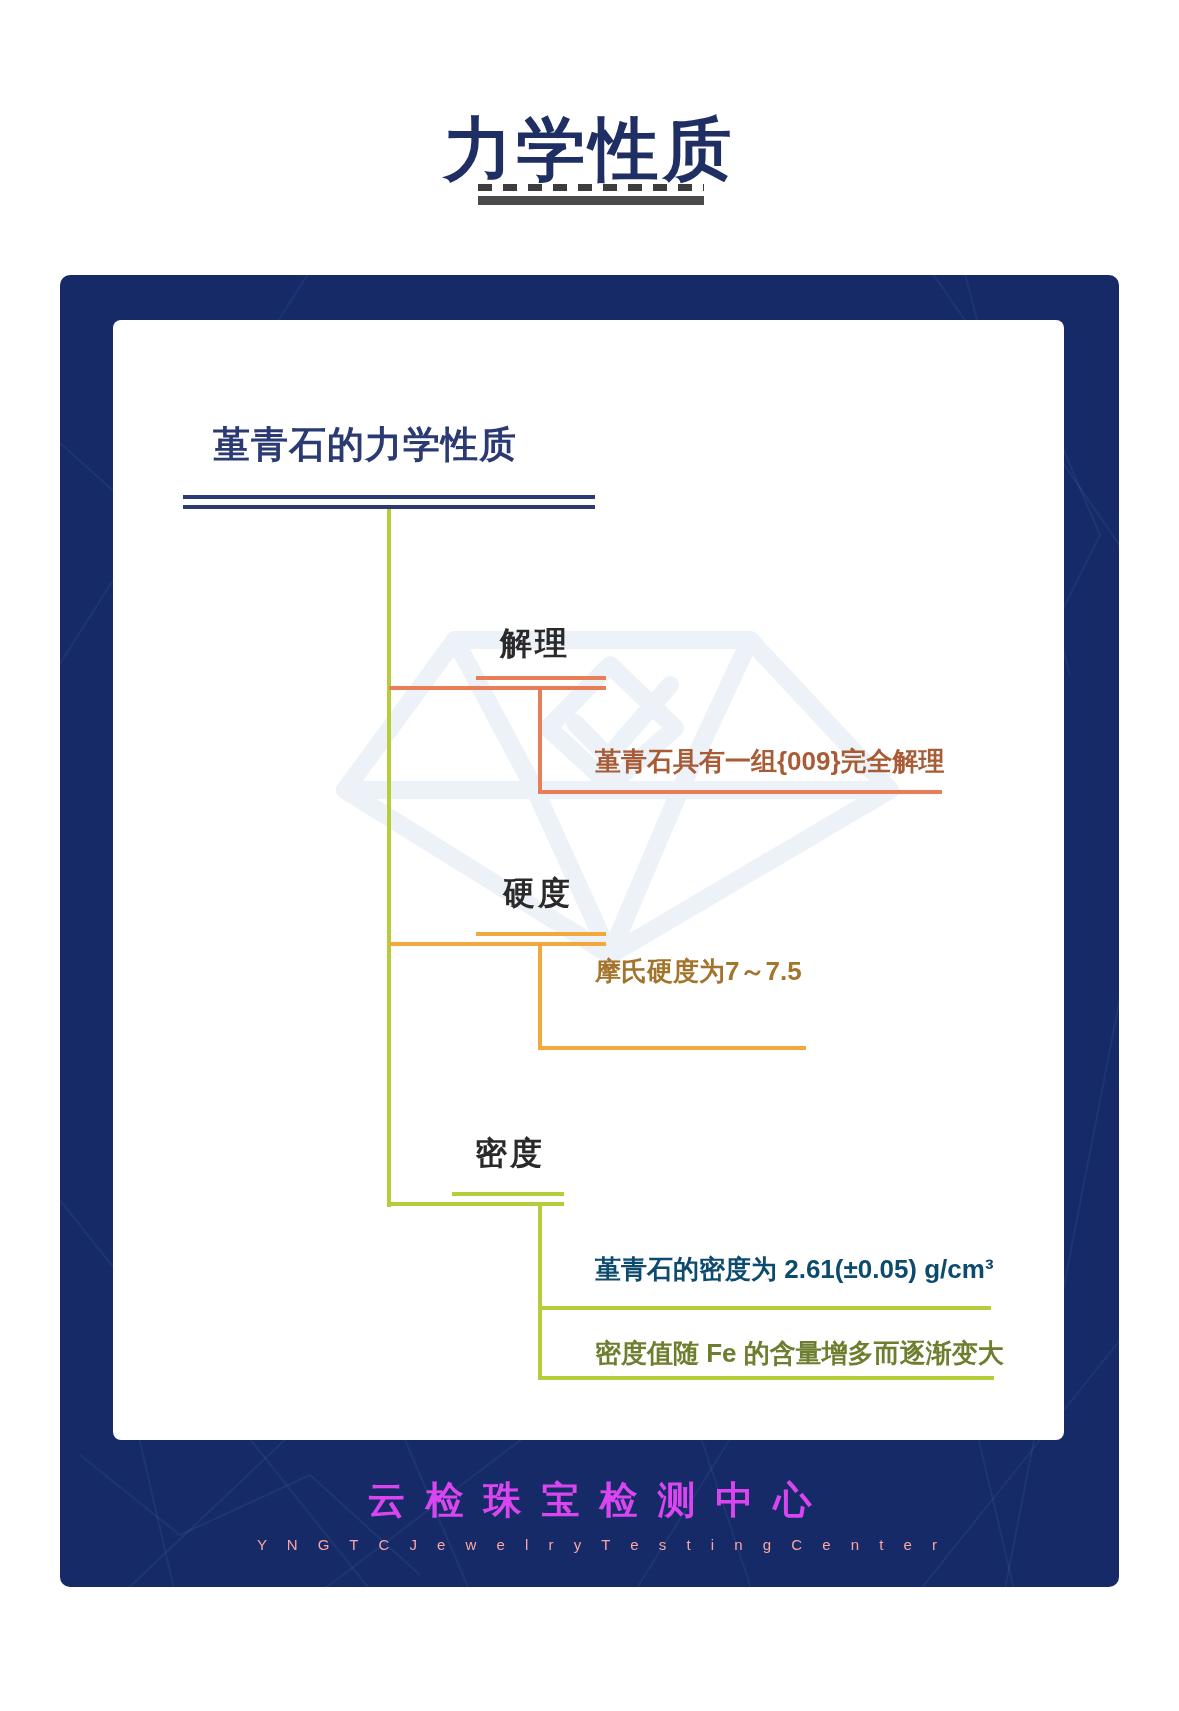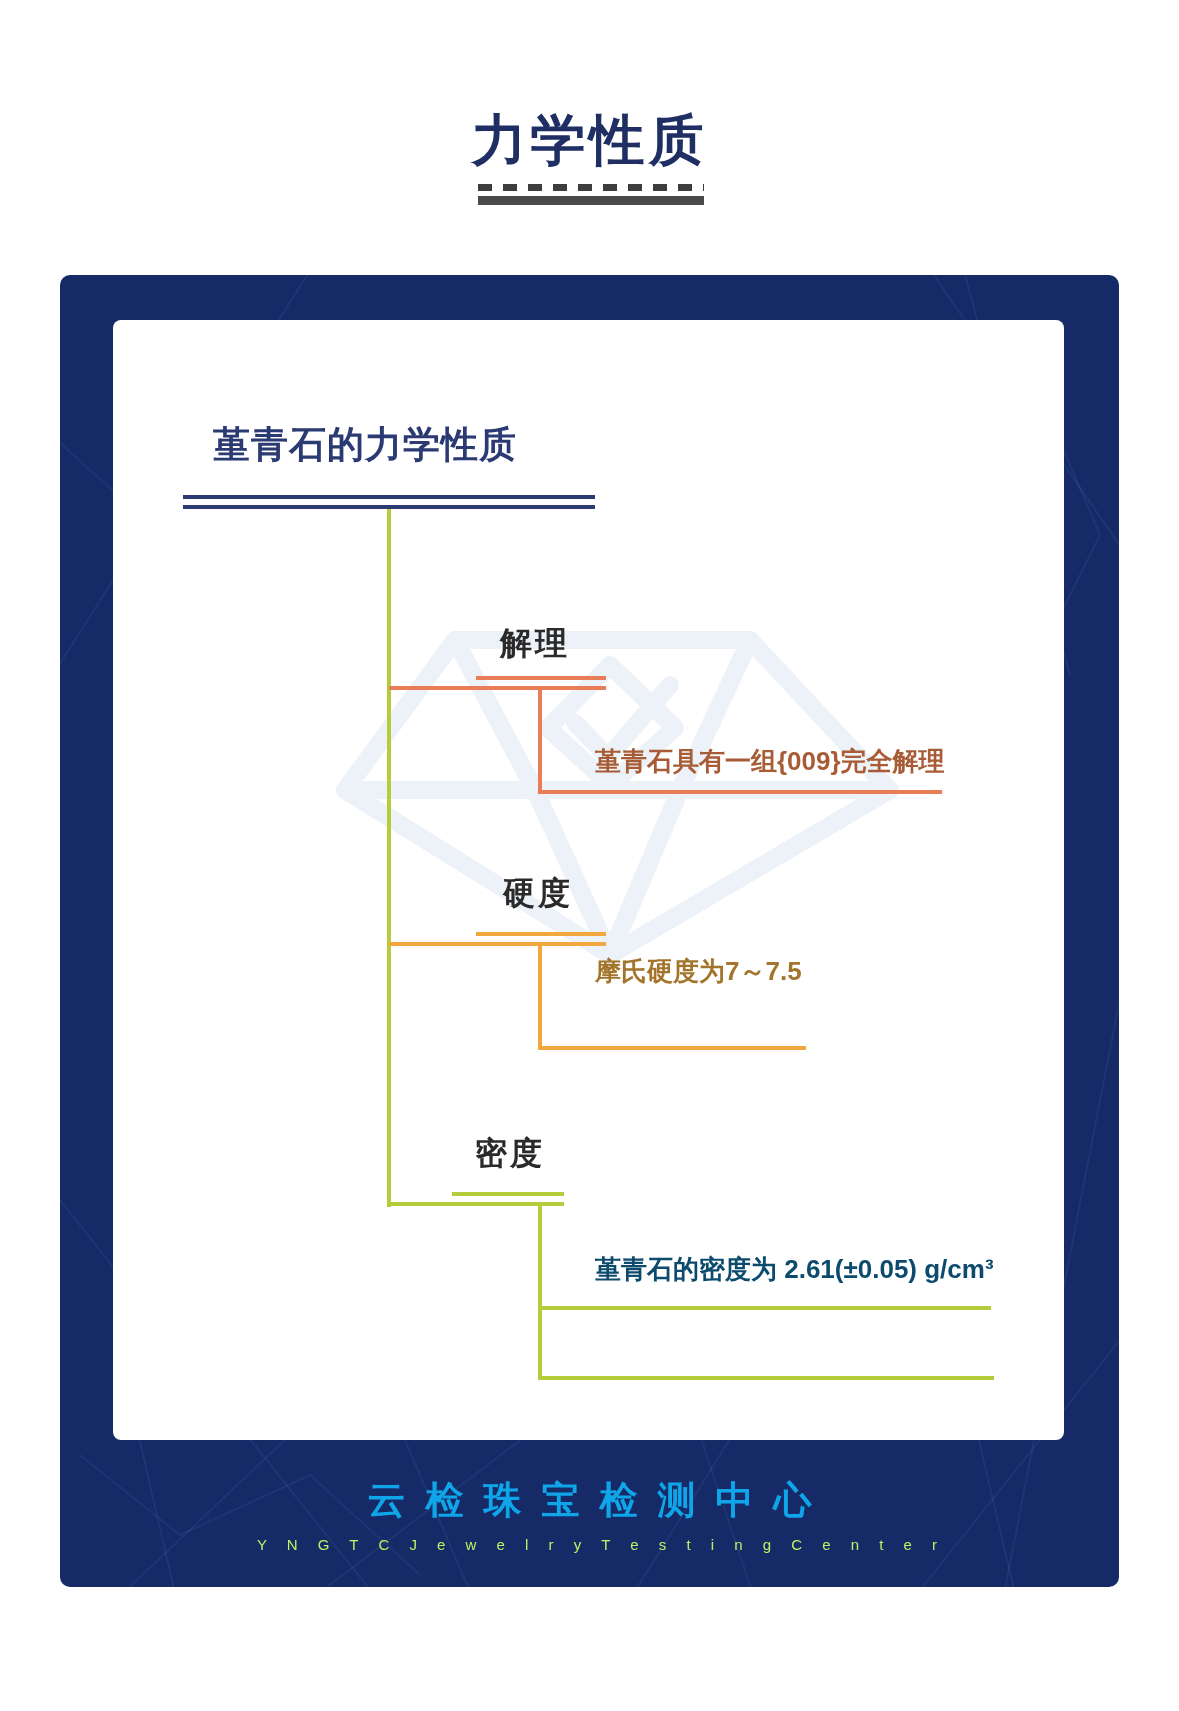--- a/index.html
+++ b/index.html
@@ -14,7 +14,7 @@
   .page-title{
     position:absolute;left:0;top:104px;width:100%;
     text-align:center;
-    font-size:55px;font-weight:bold;color:#1f2e63;
+    font-size:69px;font-weight:bold;color:#1f2e63;
     letter-spacing:4px;
   }
   .title-dashes{

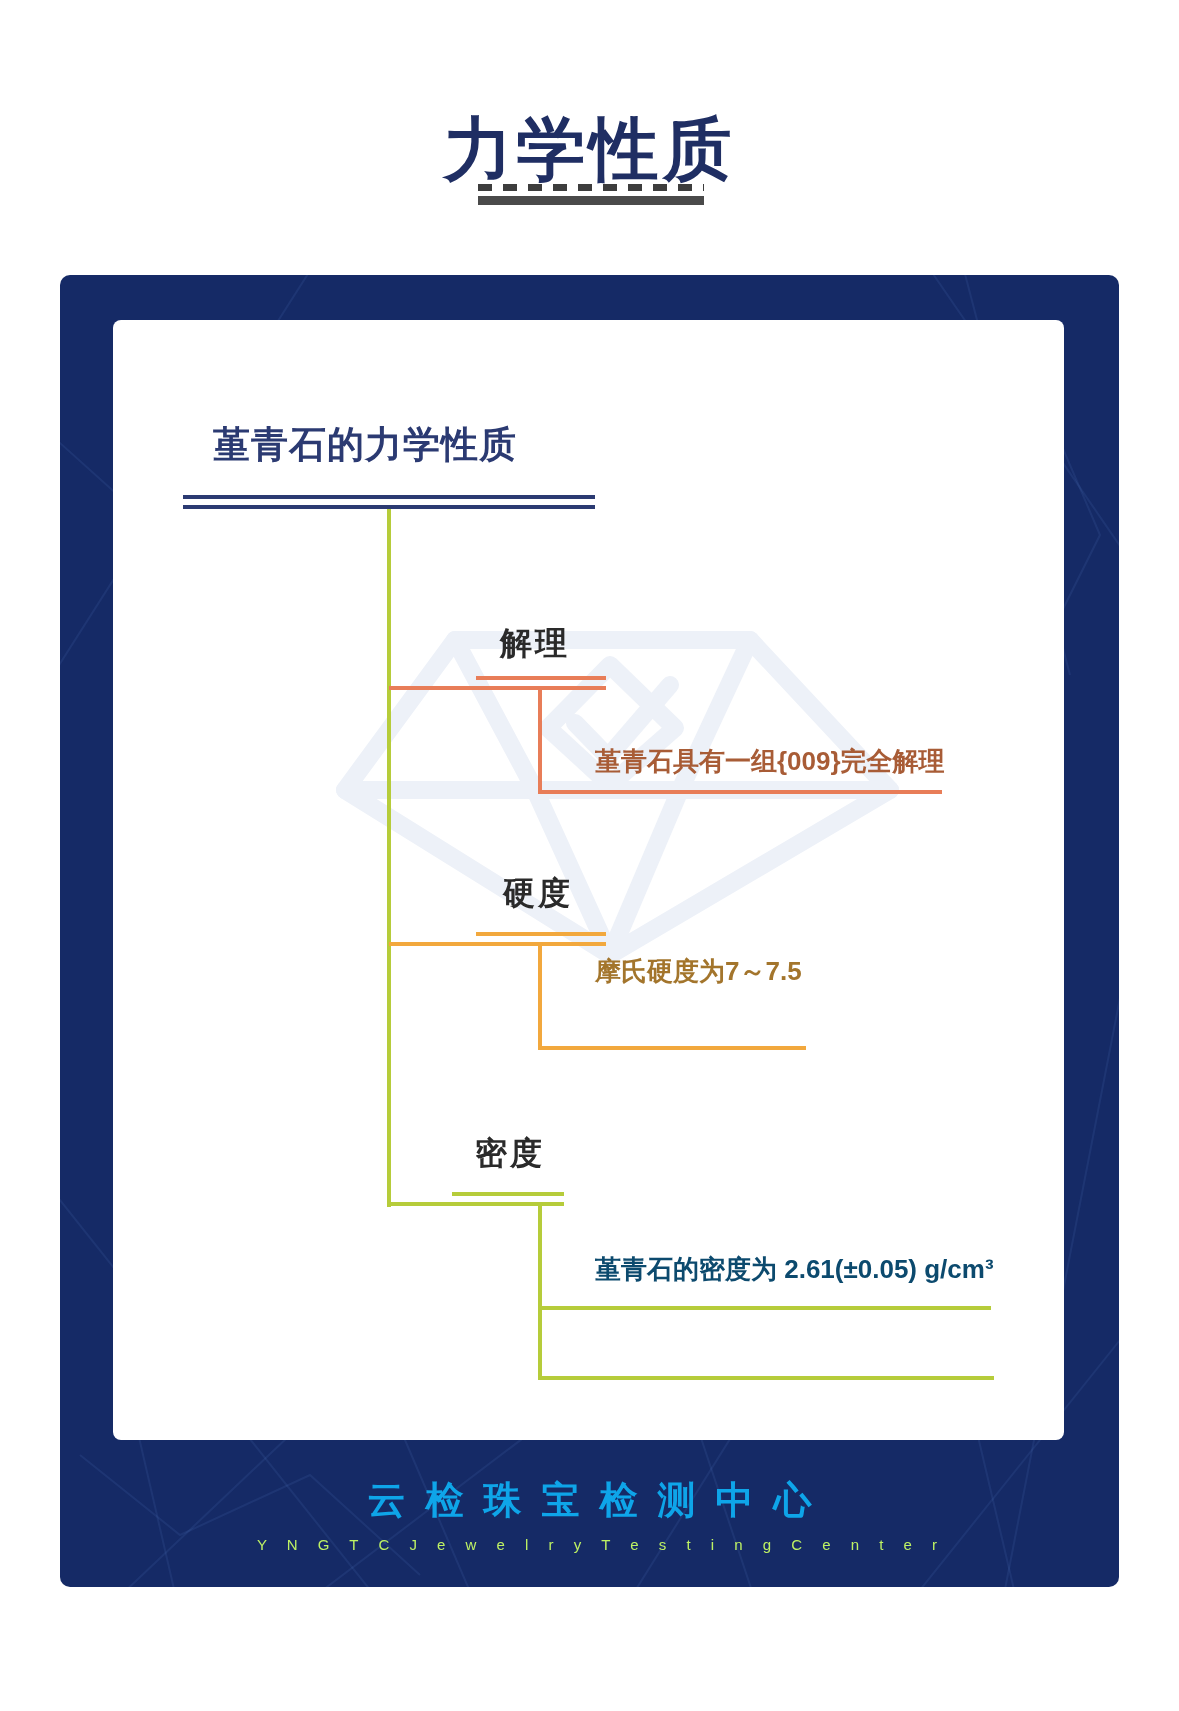--- a/index.html
+++ b/index.html
@@ -172,6 +172,7 @@
       <div class="vline dn dens-conn"></div>
       <div class="node leaf-label dens-leaf1">堇青石的密度为 2.61(±0.05) g/cm³</div>
       <div class="hline dn dens-leaf1-u"></div>
+      <div class="node leaf-label dens-leaf2">密度值随 Fe 的含量增多而逐渐变大</div>
       <div class="hline dn dens-leaf2-u"></div>
 
     </div>

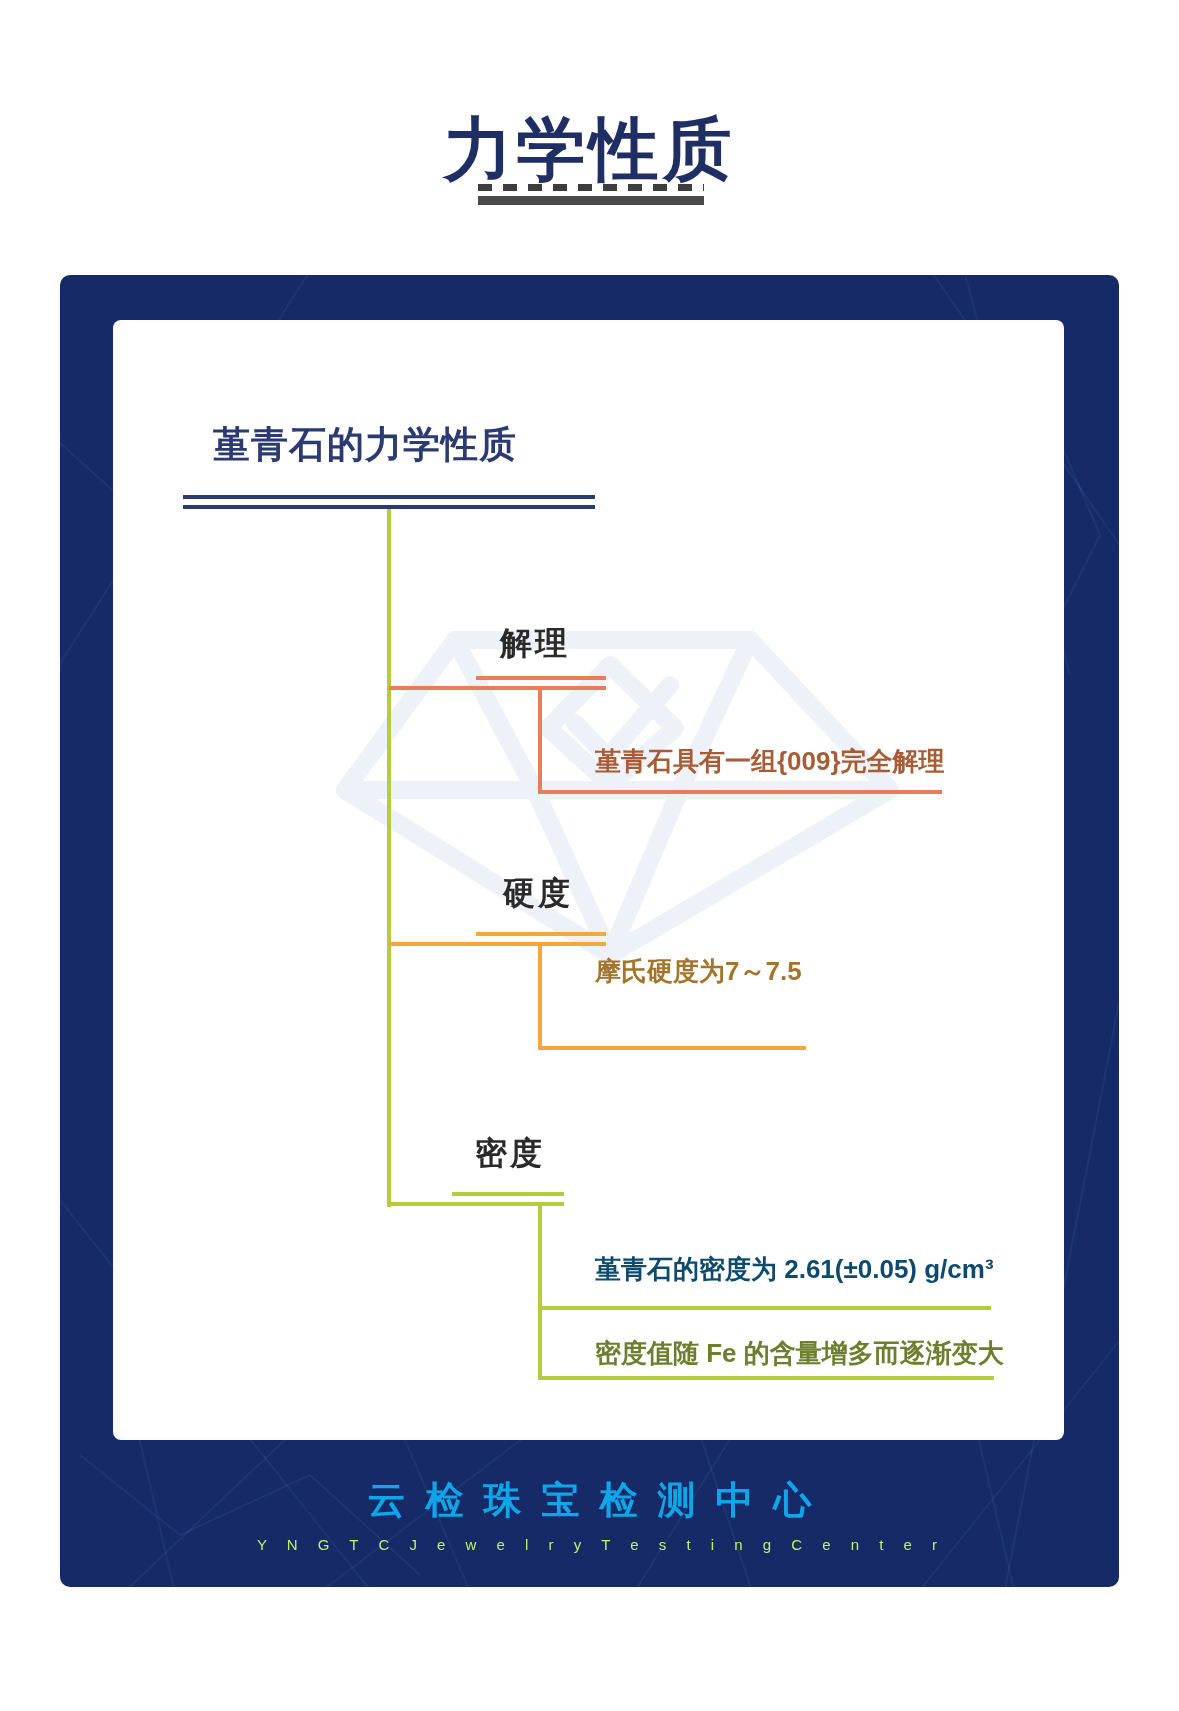--- a/index.html
+++ b/index.html
@@ -93,7 +93,7 @@
     gap:10px;z-index:1;
   }
   .footer-cn{
-    color:#0ea5e9;font-size:38px;font-weight:bold;
+    color:#d946ef;font-size:38px;font-weight:bold;
     letter-spacing:20px;text-indent:20px;white-space:nowrap;
   }
   .footer-en{

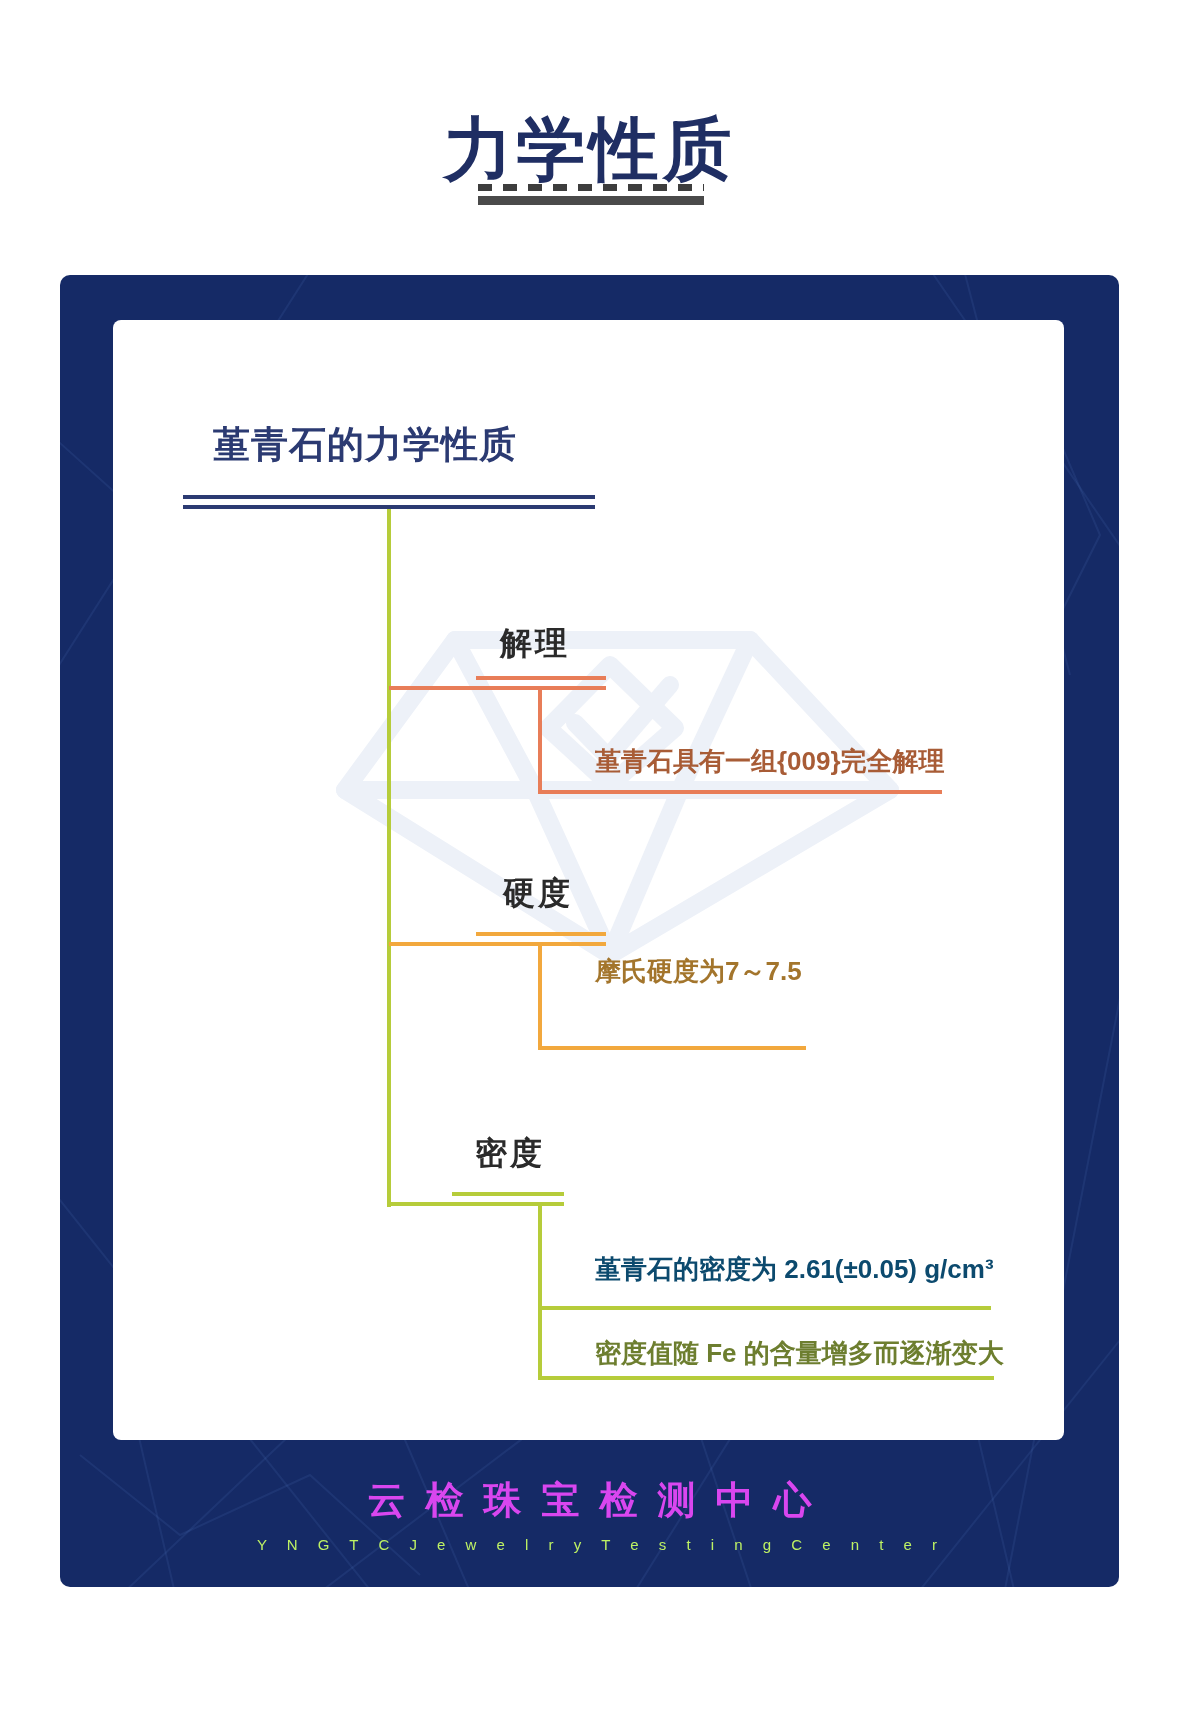--- a/index.html
+++ b/index.html
@@ -97,7 +97,7 @@
     letter-spacing:20px;text-indent:20px;white-space:nowrap;
   }
   .footer-en{
-    color:#bef264;font-size:15px;font-weight:normal;
+    color:#fca5a5;font-size:15px;font-weight:normal;
     letter-spacing:8px;text-indent:8px;white-space:nowrap;margin-left:15px;
   }
 </style>

